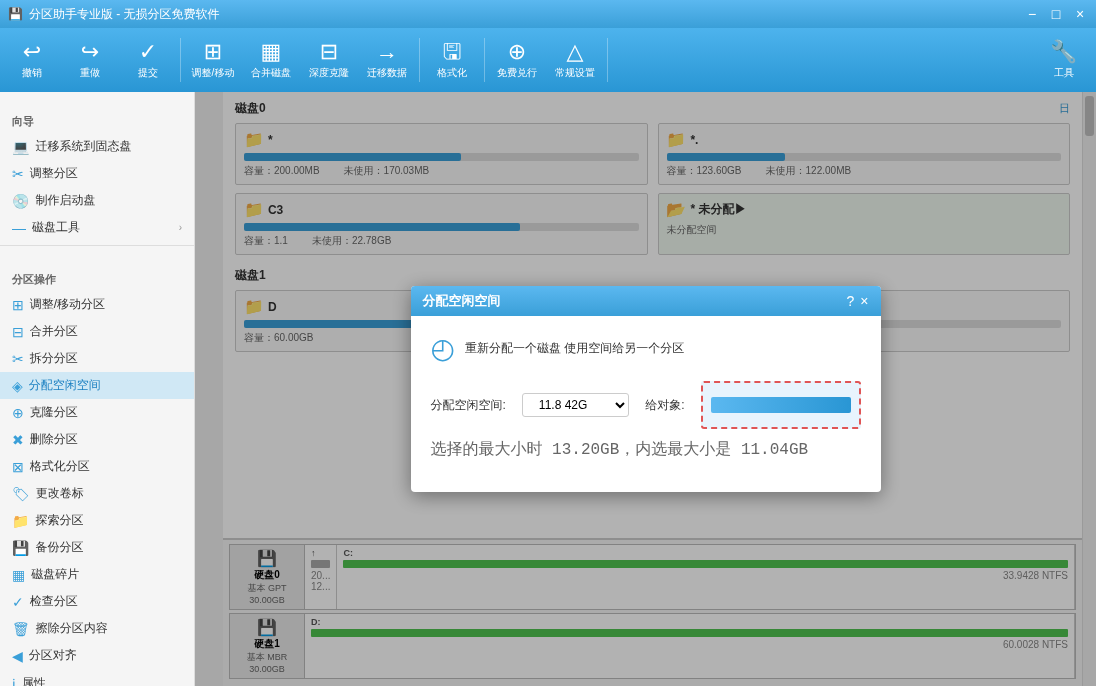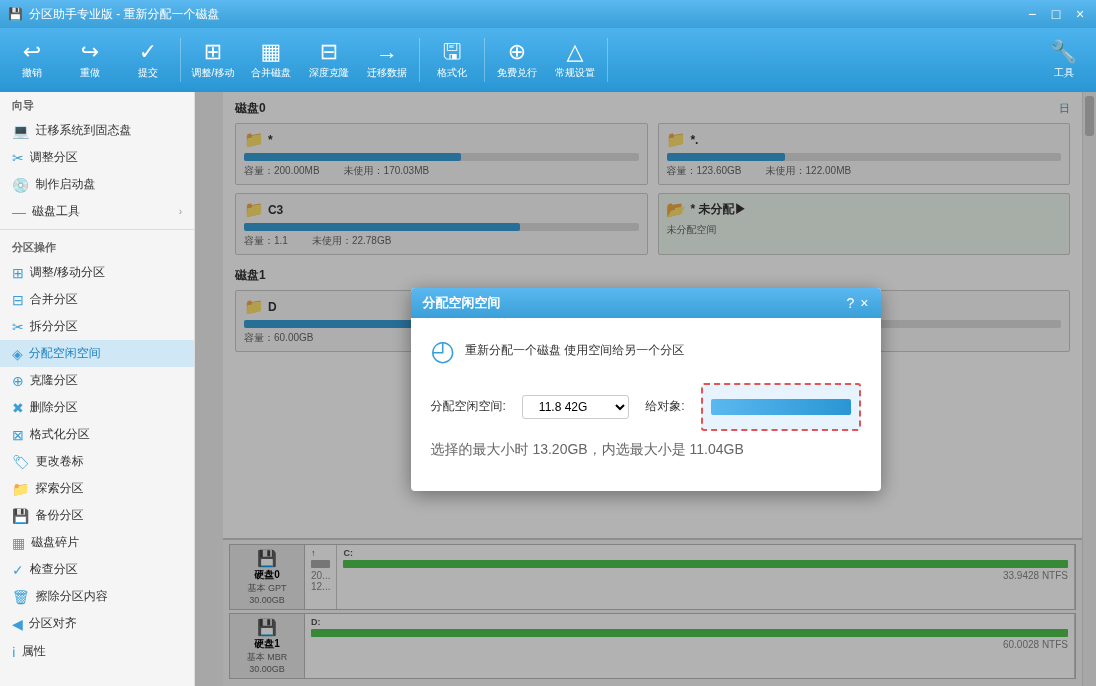--- a/index.html
+++ b/index.html
@@ -263,7 +263,7 @@
 <div class="titlebar">
   <div class="titlebar-left">
     <span>💾</span>
-    <span>分区助手专业版 - 重新分配一个磁盘</span>
+    <span>分区助手专业版 - 无损分区免费软件</span>
   </div>
   <div class="titlebar-right">
     <span class="titlebar-btn">−</span>

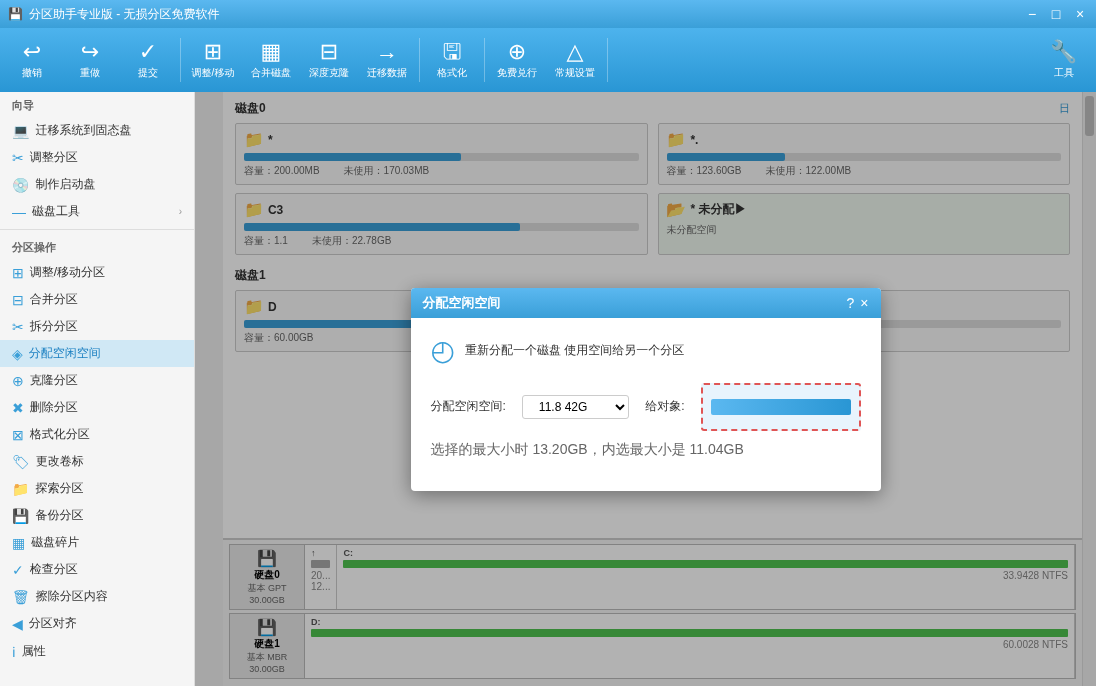--- a/index.html
+++ b/index.html
@@ -60,7 +60,7 @@
       flex-shrink: 0;
     }
     .sidebar-section-title {
-      padding: 6px 12px 4px;
+      padding: 22px 12px 4px;
       color: #666;
       font-size: 11px;
       font-weight: bold;

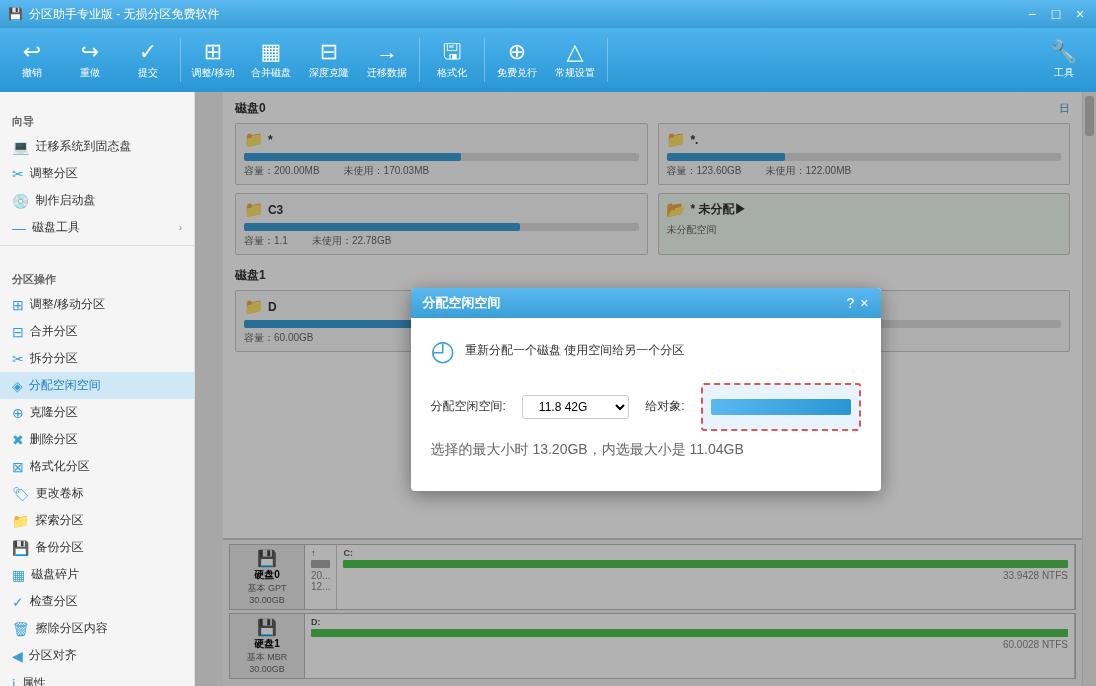--- a/index.html
+++ b/index.html
@@ -170,7 +170,7 @@
       background: linear-gradient(to right, #5bb8f0, #2996d4);
       border-radius: 2px;
     }
-    .modal-hint { font-size: 14px; color: #666; margin-bottom: 16px; }
+    .modal-hint { font-size: 16px; color: #666; margin-bottom: 16px; font-family: Liberation Mono, monospace; }
     .modal-footer {
       display: flex;
       justify-content: flex-end;

